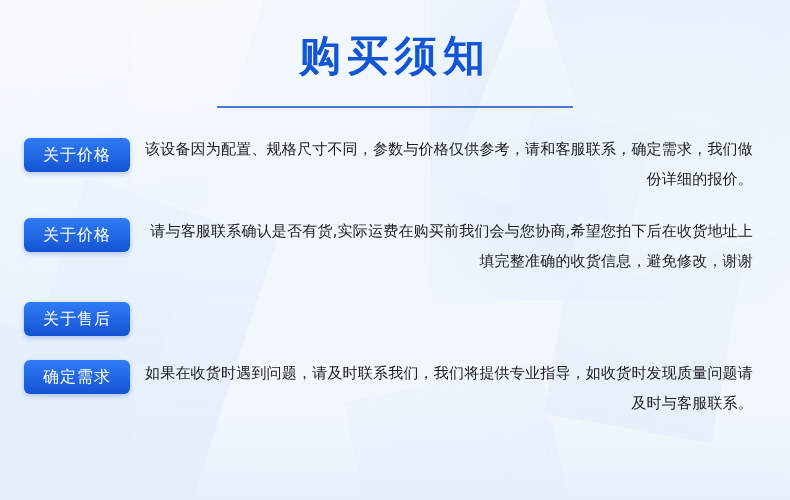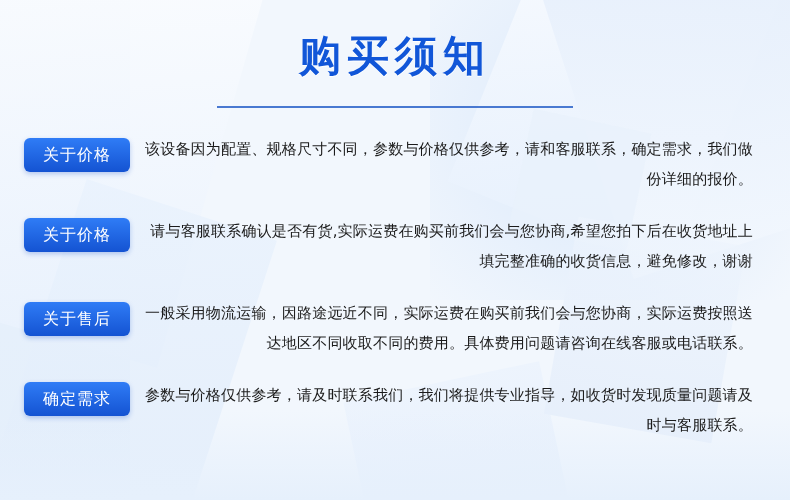--- a/index.html
+++ b/index.html
@@ -220,7 +220,6 @@
 
       <div class="row row-3">
         <div class="tag">关于售后</div>
-        <div class="row-text">一般采用物流运输，因路途远近不同，实际运费在购买前我们会与您协商，实际运费按照送达地区不同收取不同的费用。具体费用问题请咨询在线客服或电话联系。</div>
       </div>
 
       <div class="row row-4">

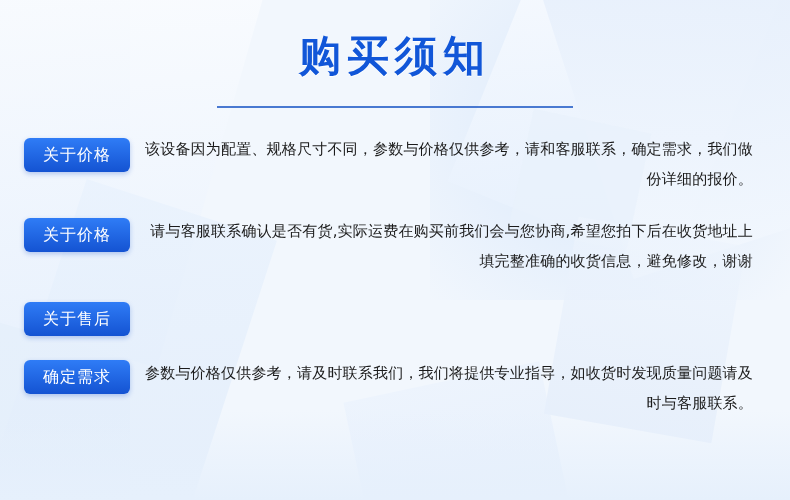--- a/index.html
+++ b/index.html
@@ -224,7 +224,7 @@
 
       <div class="row row-4">
         <div class="tag">确定需求</div>
-        <div class="row-text">参数与价格仅供参考，请及时联系我们，我们将提供专业指导，如收货时发现质量问题请及时与客服联系。</div>
+        <div class="row-text">如果在收货时遇到问题，请及时联系我们，我们将提供专业指导，如收货时发现质量问题请及时与客服联系。</div>
       </div>
 
     </div>

